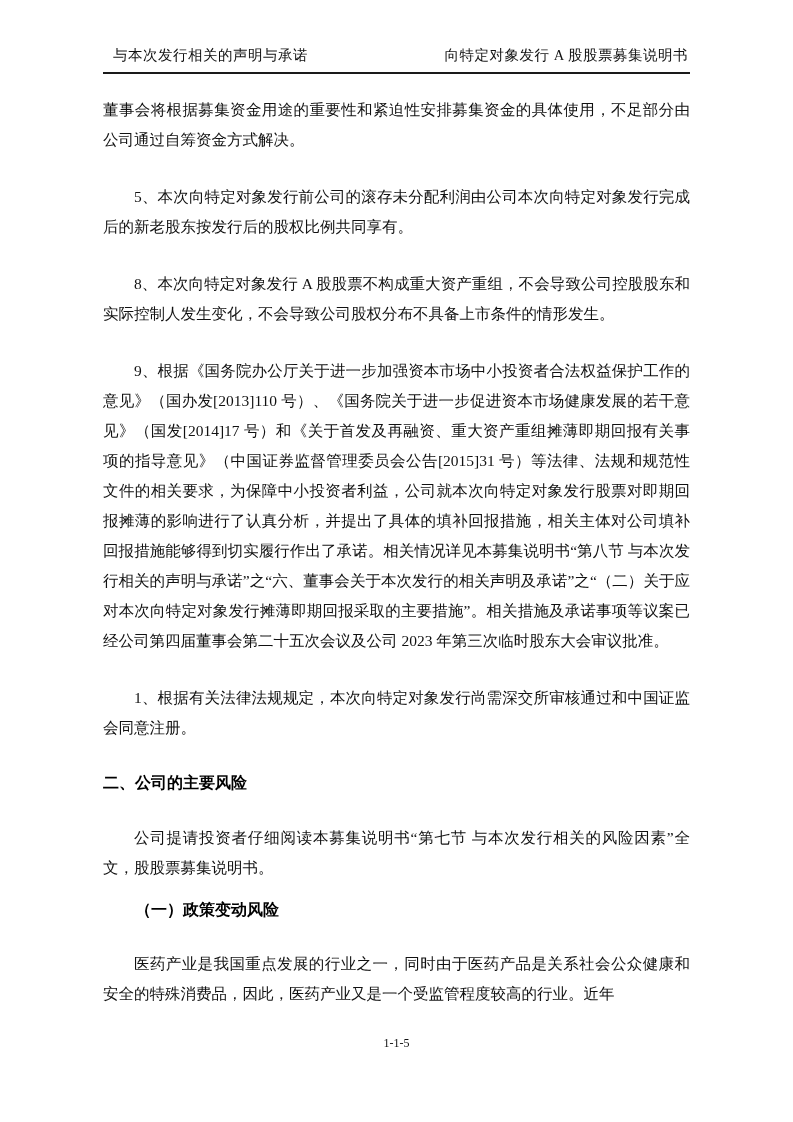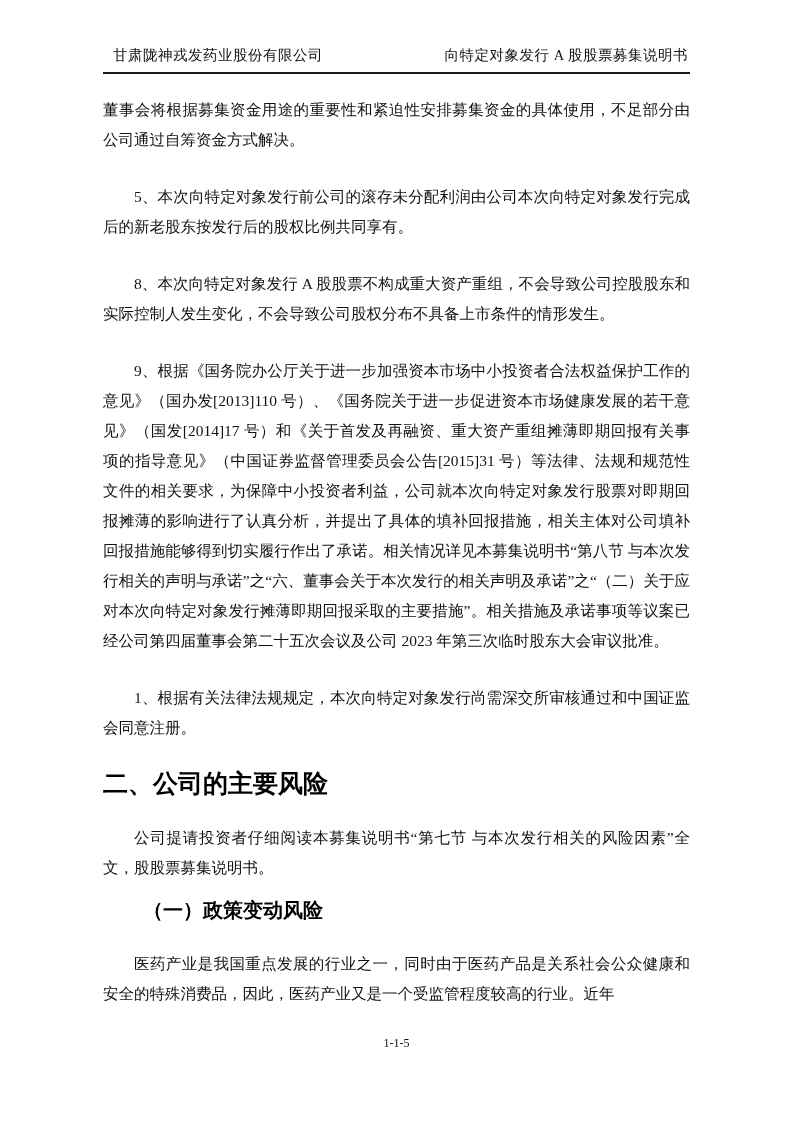--- a/index.html
+++ b/index.html
@@ -77,7 +77,7 @@
 <div class="page">
 
   <div class="header">
-    <span>甘肃陇神戎发药业股份有限公司</span>
+    <span>与本次发行相关的声明与承诺</span>
     <span>向特定对象发行 A 股股票募集说明书</span>
   </div>
 

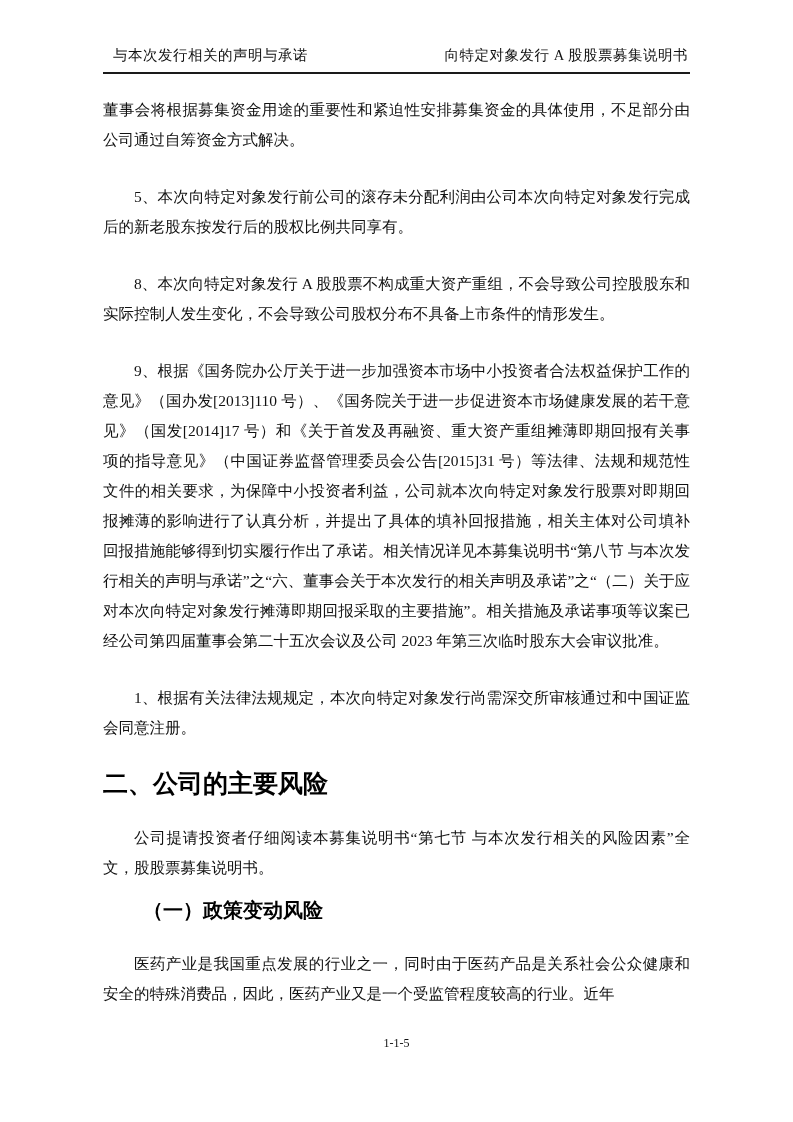--- a/index.html
+++ b/index.html
@@ -47,7 +47,7 @@
   .section-heading {
     font-family: "Liberation Sans", "DejaVu Sans", sans-serif;
     font-weight: bold;
-    font-size: 25px;
+    font-size: 16px;
     line-height: 26px;
     margin: 27px 0 9px 0;
     color: #000000;

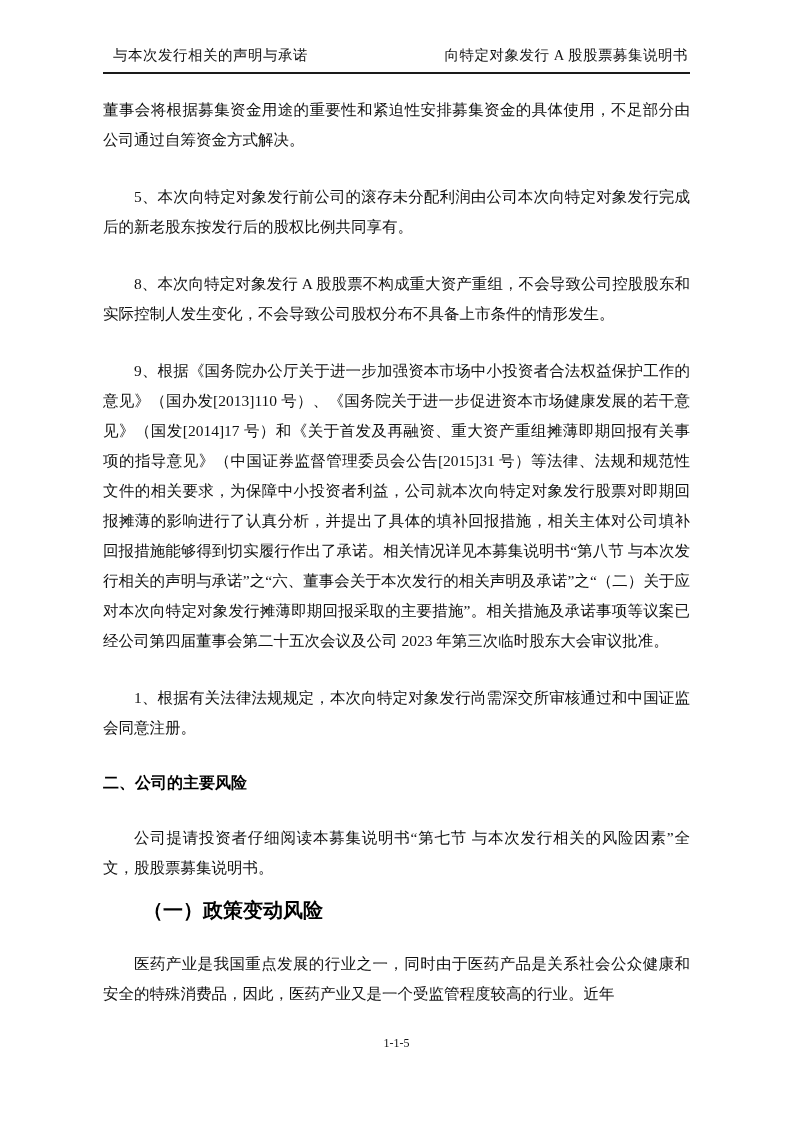--- a/index.html
+++ b/index.html
@@ -55,7 +55,7 @@
   .sub-heading {
     font-family: "Liberation Sans", "DejaVu Sans", sans-serif;
     font-weight: bold;
-    font-size: 20px;
+    font-size: 16px;
     line-height: 24px;
     margin: 15px 0 6px 0;
     text-indent: 2em;

